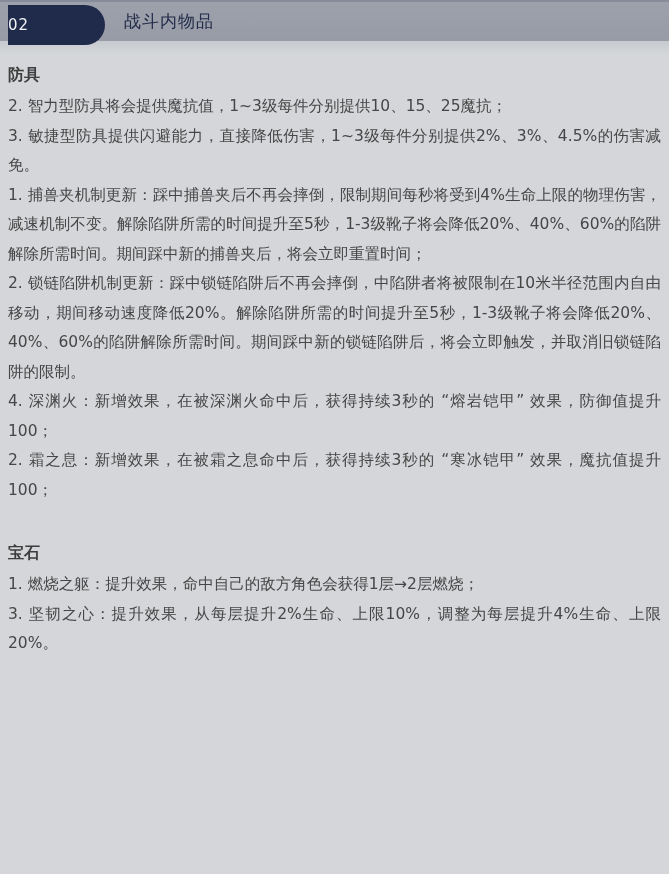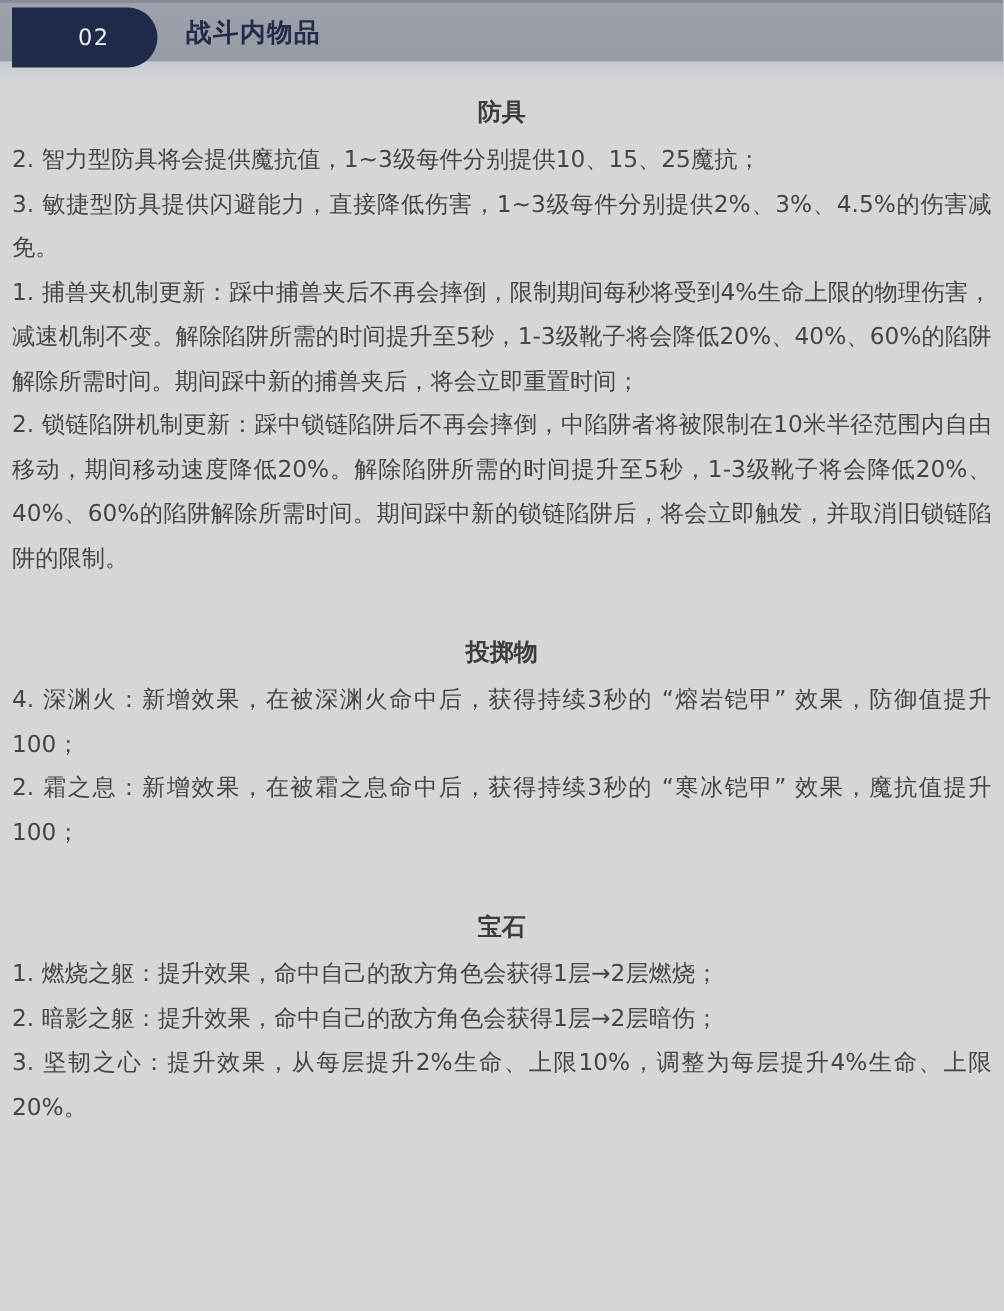--- a/index.html
+++ b/index.html
@@ -32,13 +32,12 @@
     border-radius: 0 21px 21px 0;
     display: flex;
     align-items: center;
-    justify-content: center;
+    justify-content: flex-start;
     color: #f2f3f6;
     font-size: 15px;
     letter-spacing: 1px;
     box-sizing: border-box;
     padding-right: 8px;
-    padding-left: 20px;
   }
   .header-title {
     position: absolute;

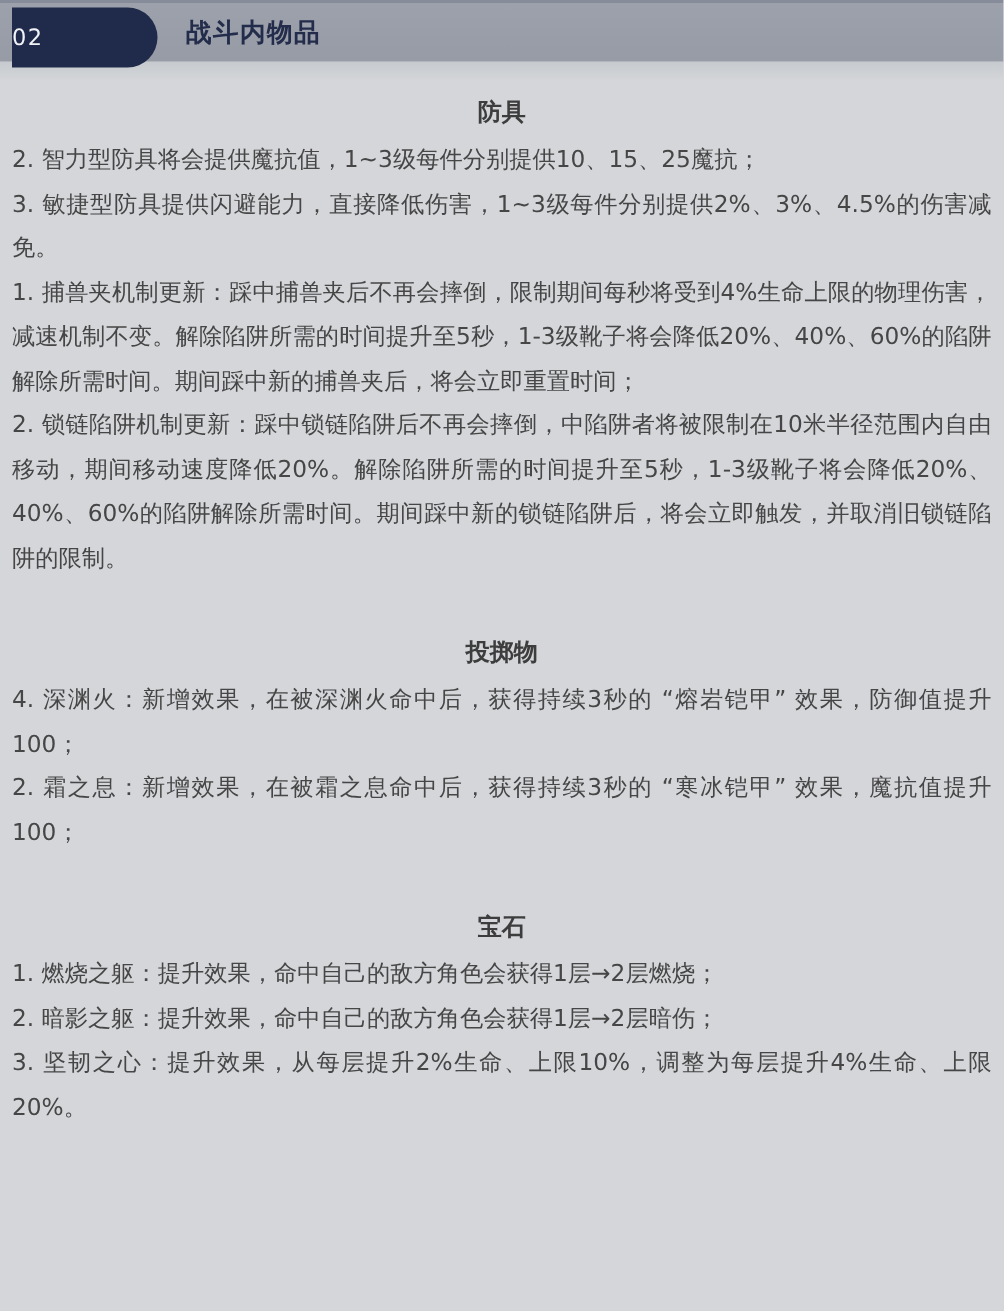--- a/index.html
+++ b/index.html
@@ -47,7 +47,7 @@
     display: flex;
     align-items: center;
     font-size: 17px;
-    font-weight: bold;
+    font-weight: normal;
     color: #232c4a;
     letter-spacing: 1px;
   }

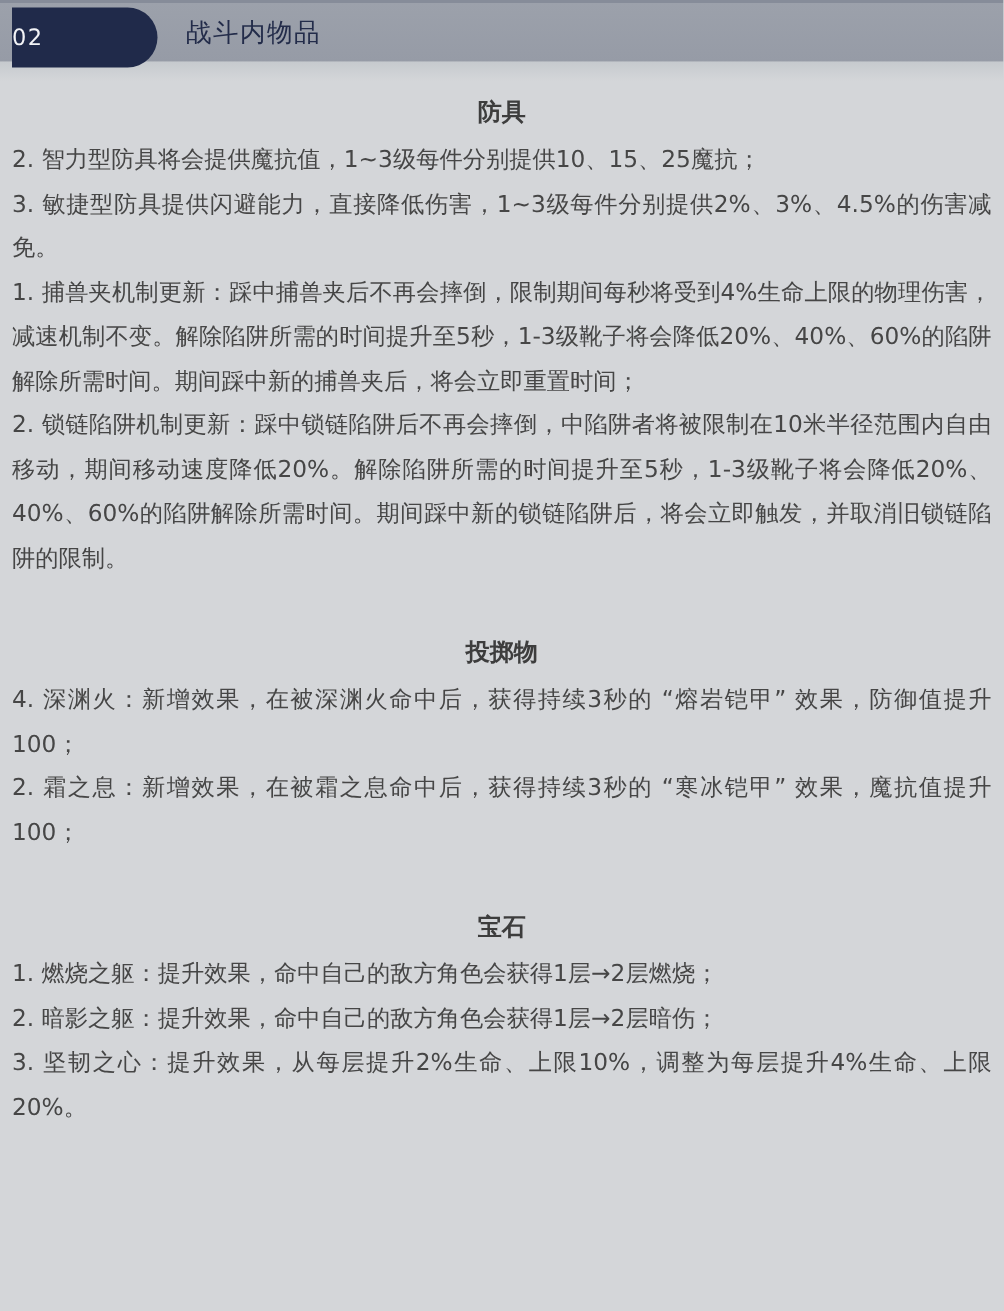--- a/index.html
+++ b/index.html
@@ -61,7 +61,6 @@
   }
   .section-heading {
     margin: 33px 0 3px 0;
-    text-align: center;
     font-size: 16px;
     font-weight: bold;
     color: #3d3d3d;

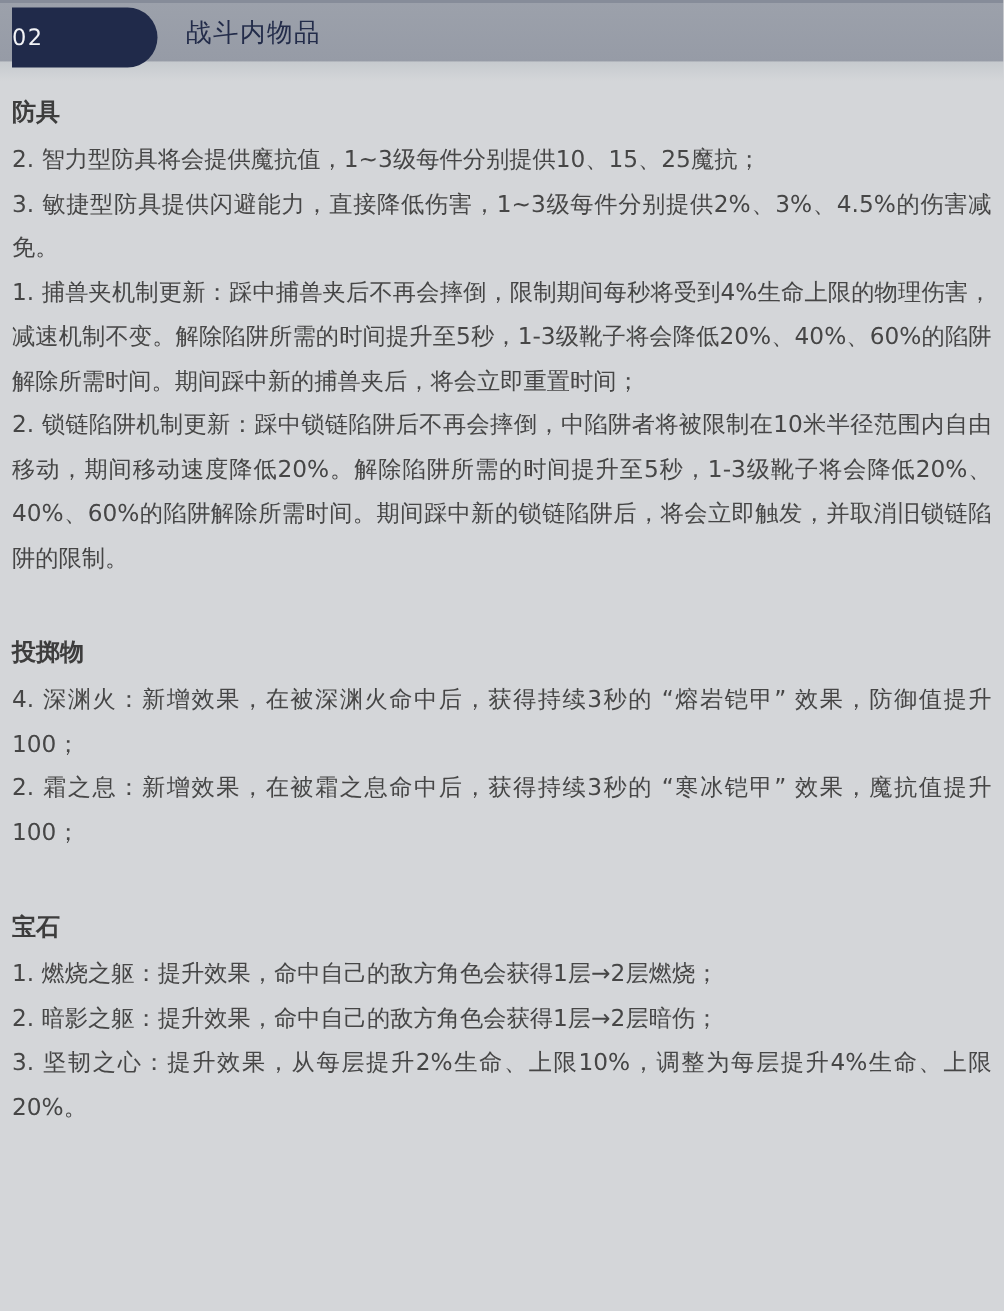--- a/index.html
+++ b/index.html
@@ -103,7 +103,6 @@
   </div>
 
   <div class="section">
-    <div class="section-heading">投掷物</div>
     <p class="item">4. 深渊火：新增效果，在被深渊火命中后，获得持续3秒的 “熔岩铠甲” 效果，防御值提升100；</p>
     <p class="item">2. 霜之息：新增效果，在被霜之息命中后，获得持续3秒的 “寒冰铠甲” 效果，魔抗值提升100；</p>
   </div>

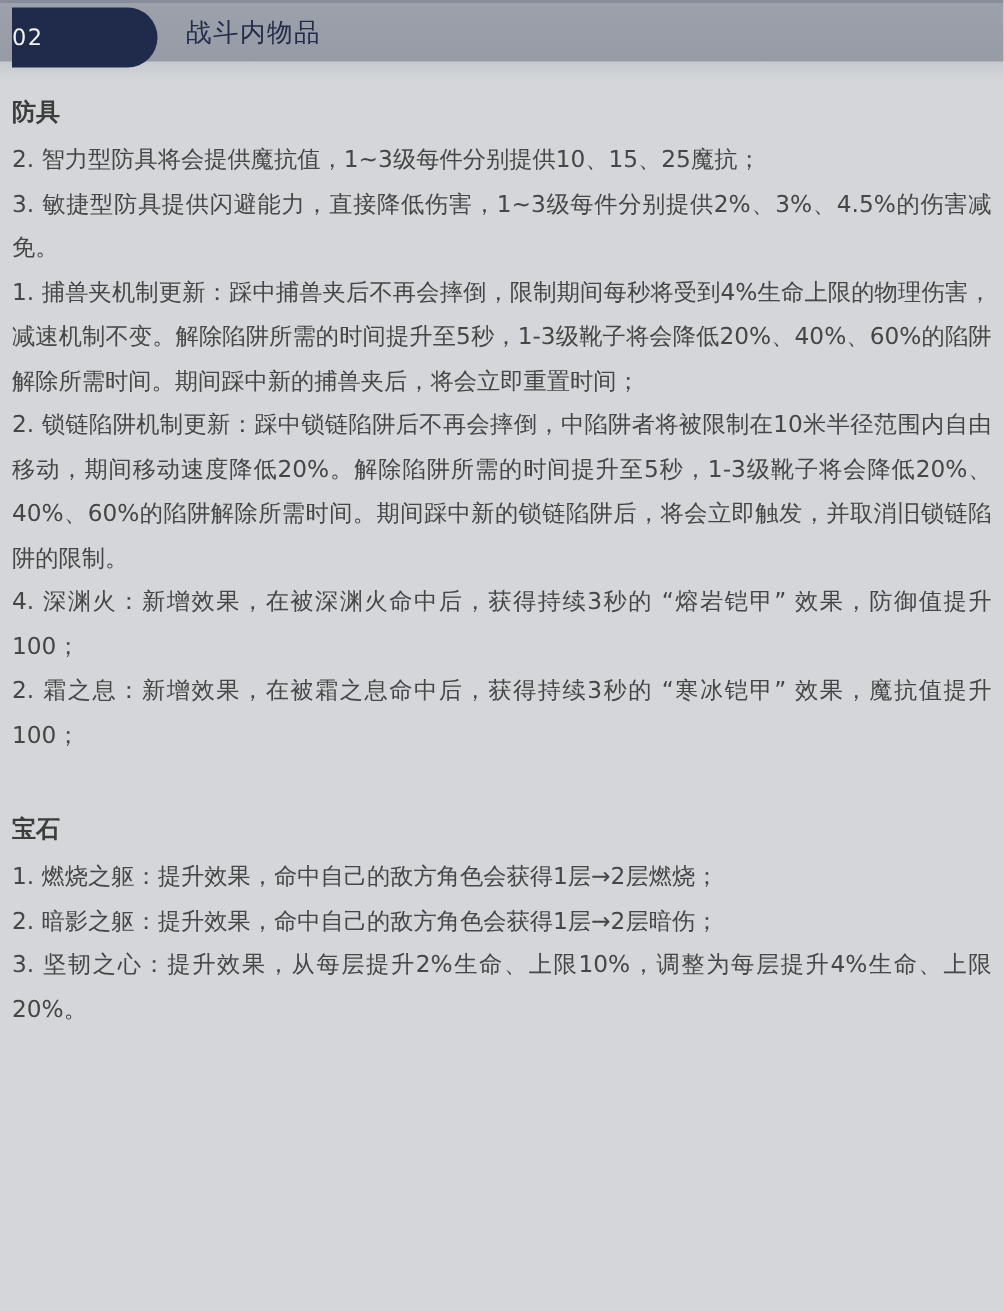--- a/index.html
+++ b/index.html
@@ -110,7 +110,6 @@
   <div class="section">
     <div class="section-heading">宝石</div>
     <p class="item">1. 燃烧之躯：提升效果，命中自己的敌方角色会获得1层→2层燃烧；</p>
-    <p class="item">2. 暗影之躯：提升效果，命中自己的敌方角色会获得1层→2层暗伤；</p>
     <p class="item">3. 坚韧之心：提升效果，从每层提升2%生命、上限10%，调整为每层提升4%生命、上限20%。</p>
   </div>
 

